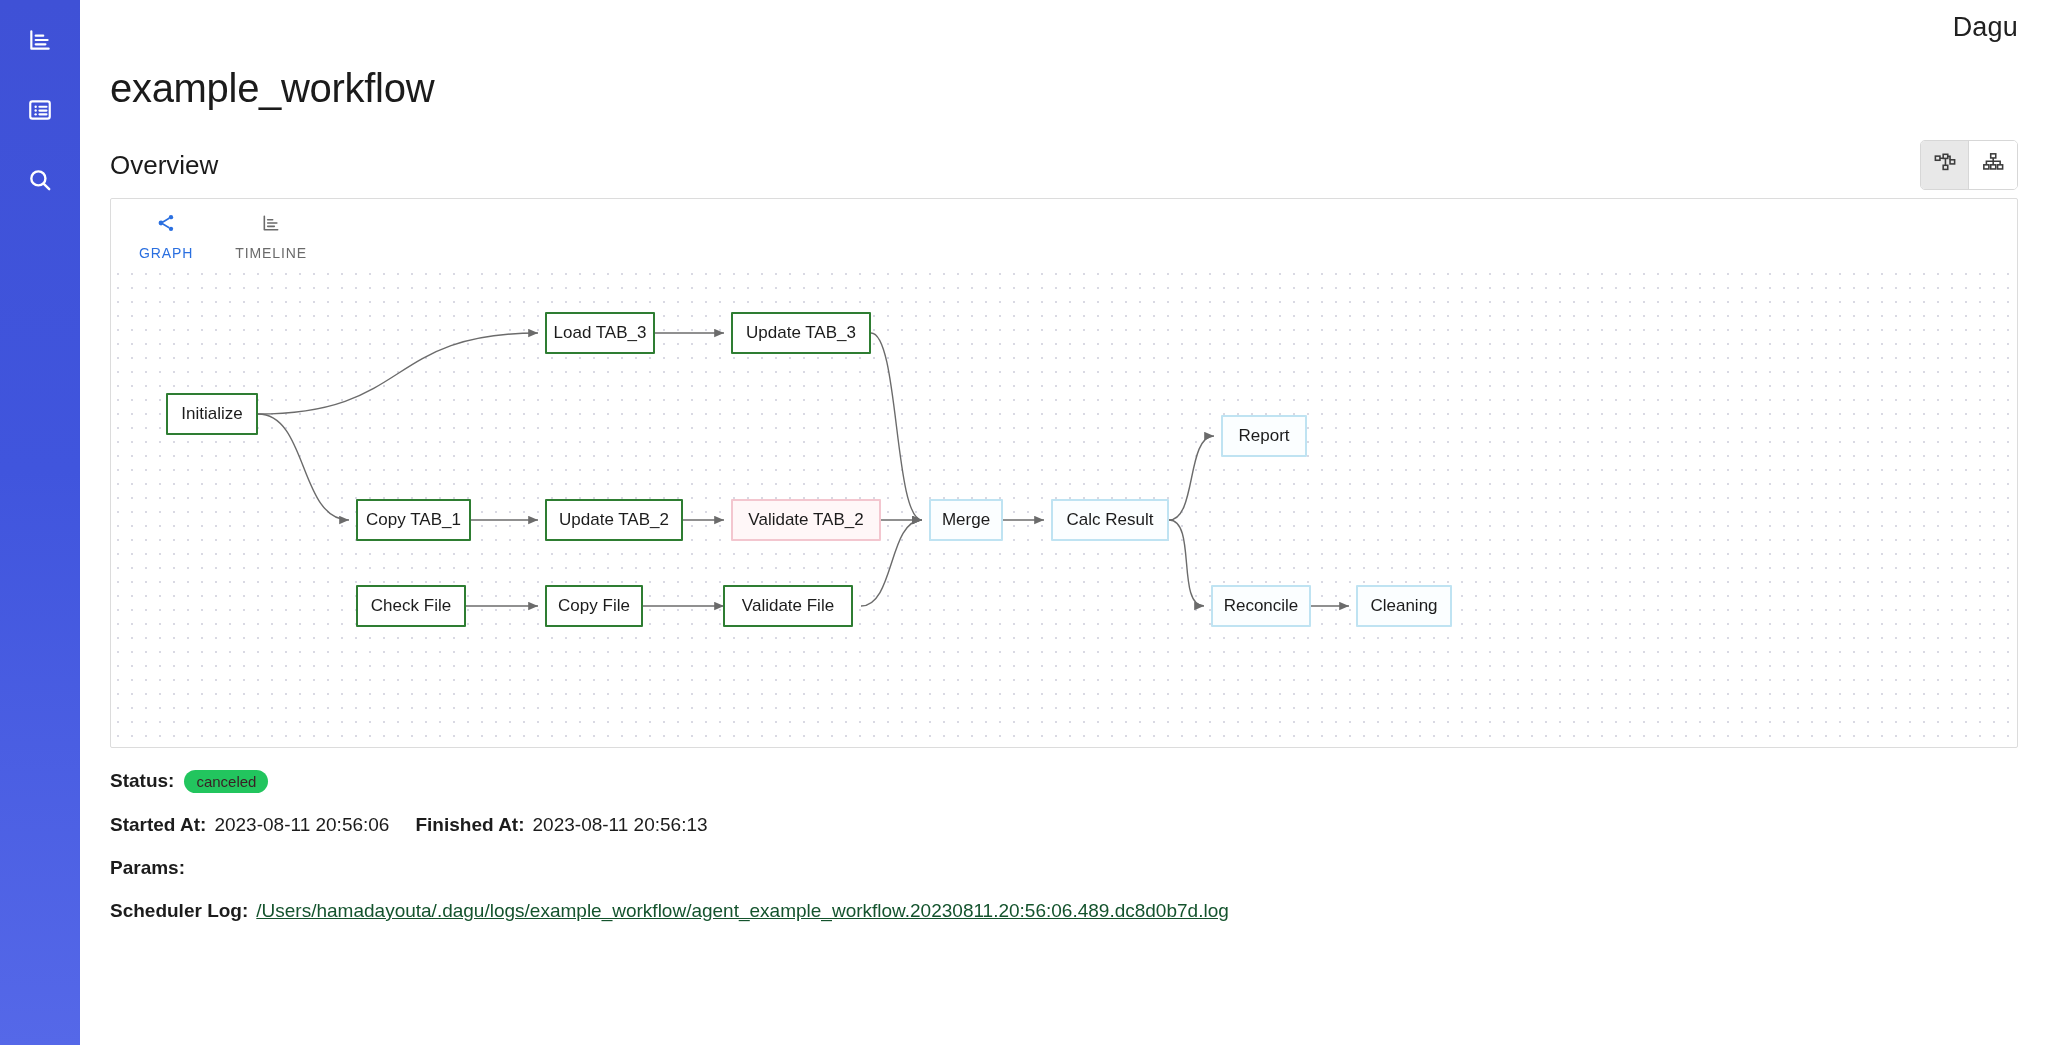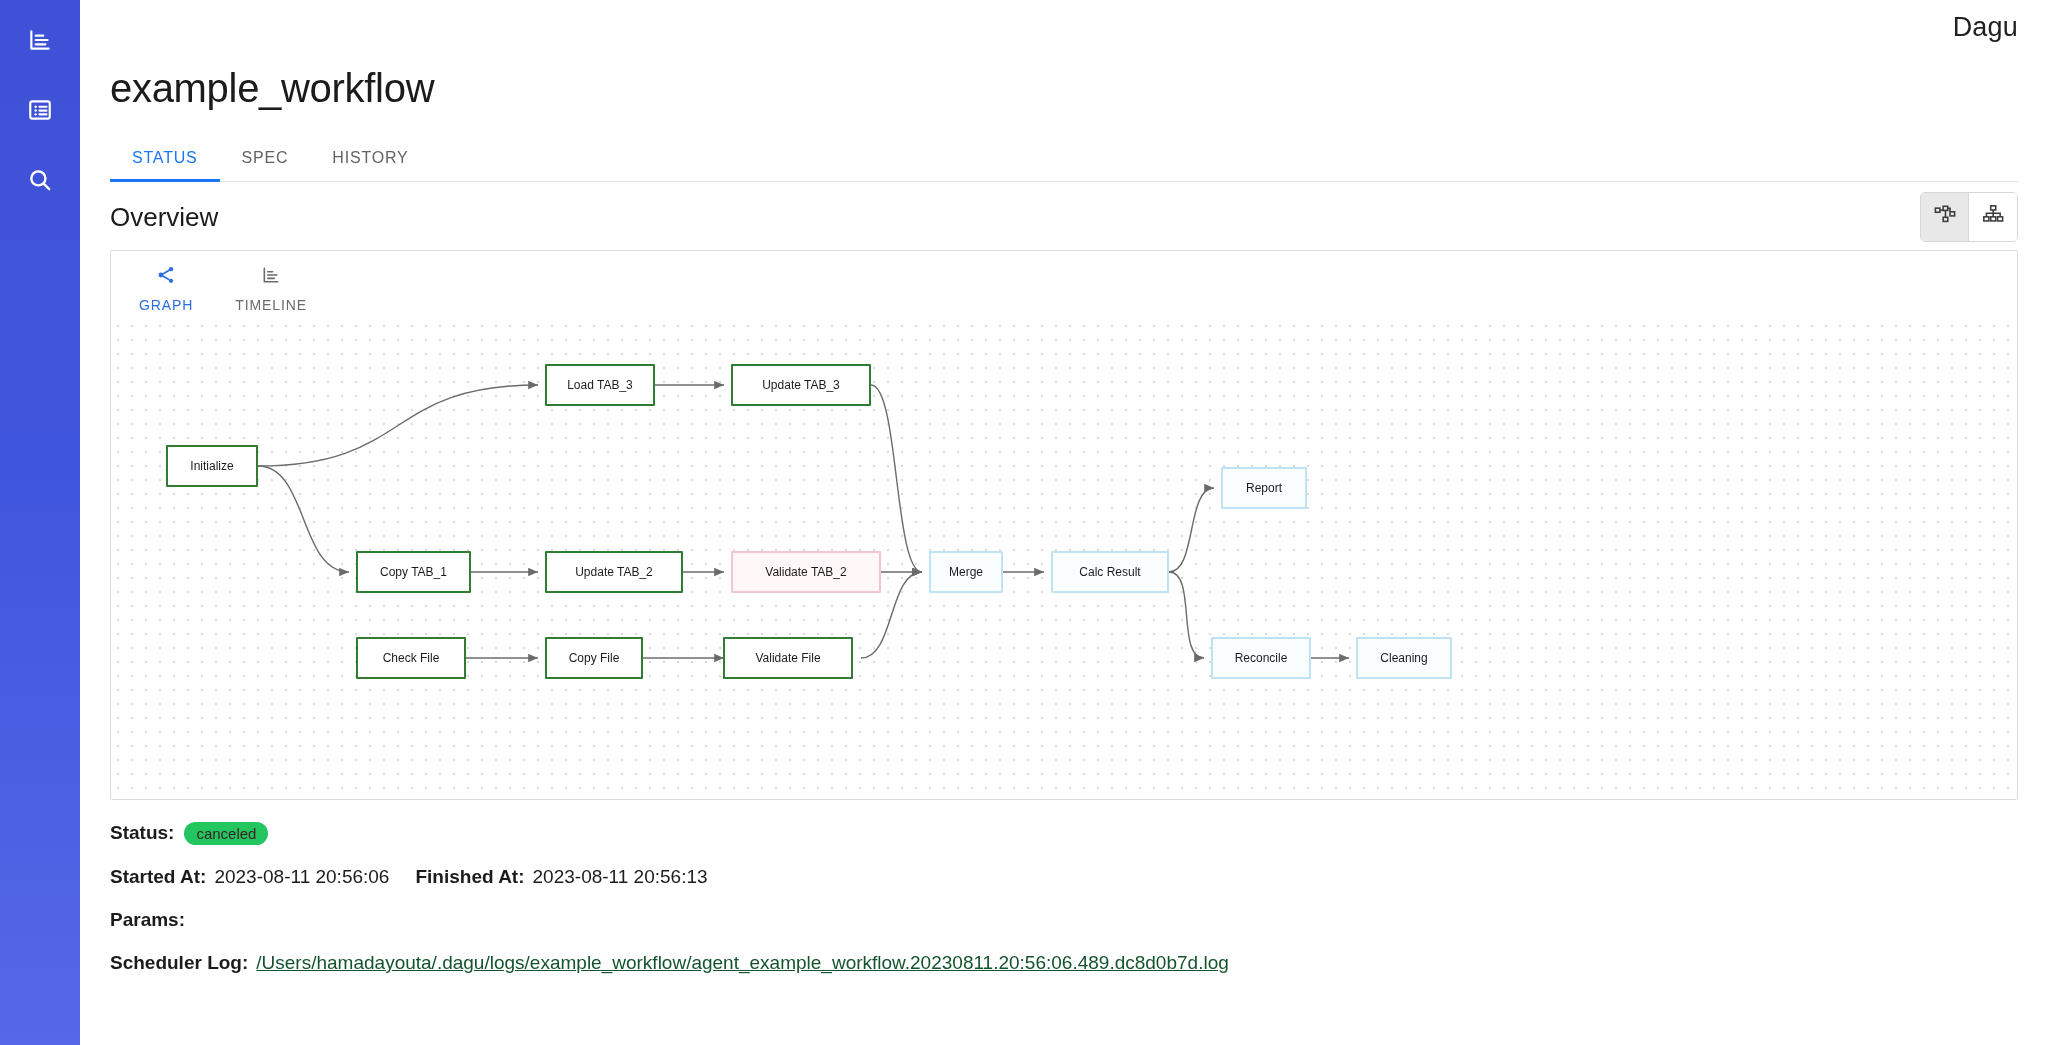--- a/index.html
+++ b/index.html
@@ -174,11 +174,6 @@
 
     </div>
 
-    <div class="tabs">
-      <div class="tab active">STATUS</div>
-      <div class="tab">SPEC</div>
-      <div class="tab">HISTORY</div>
-    </div>
 
     <div class="overview-row">
       <div class="overview-title">Overview</div>

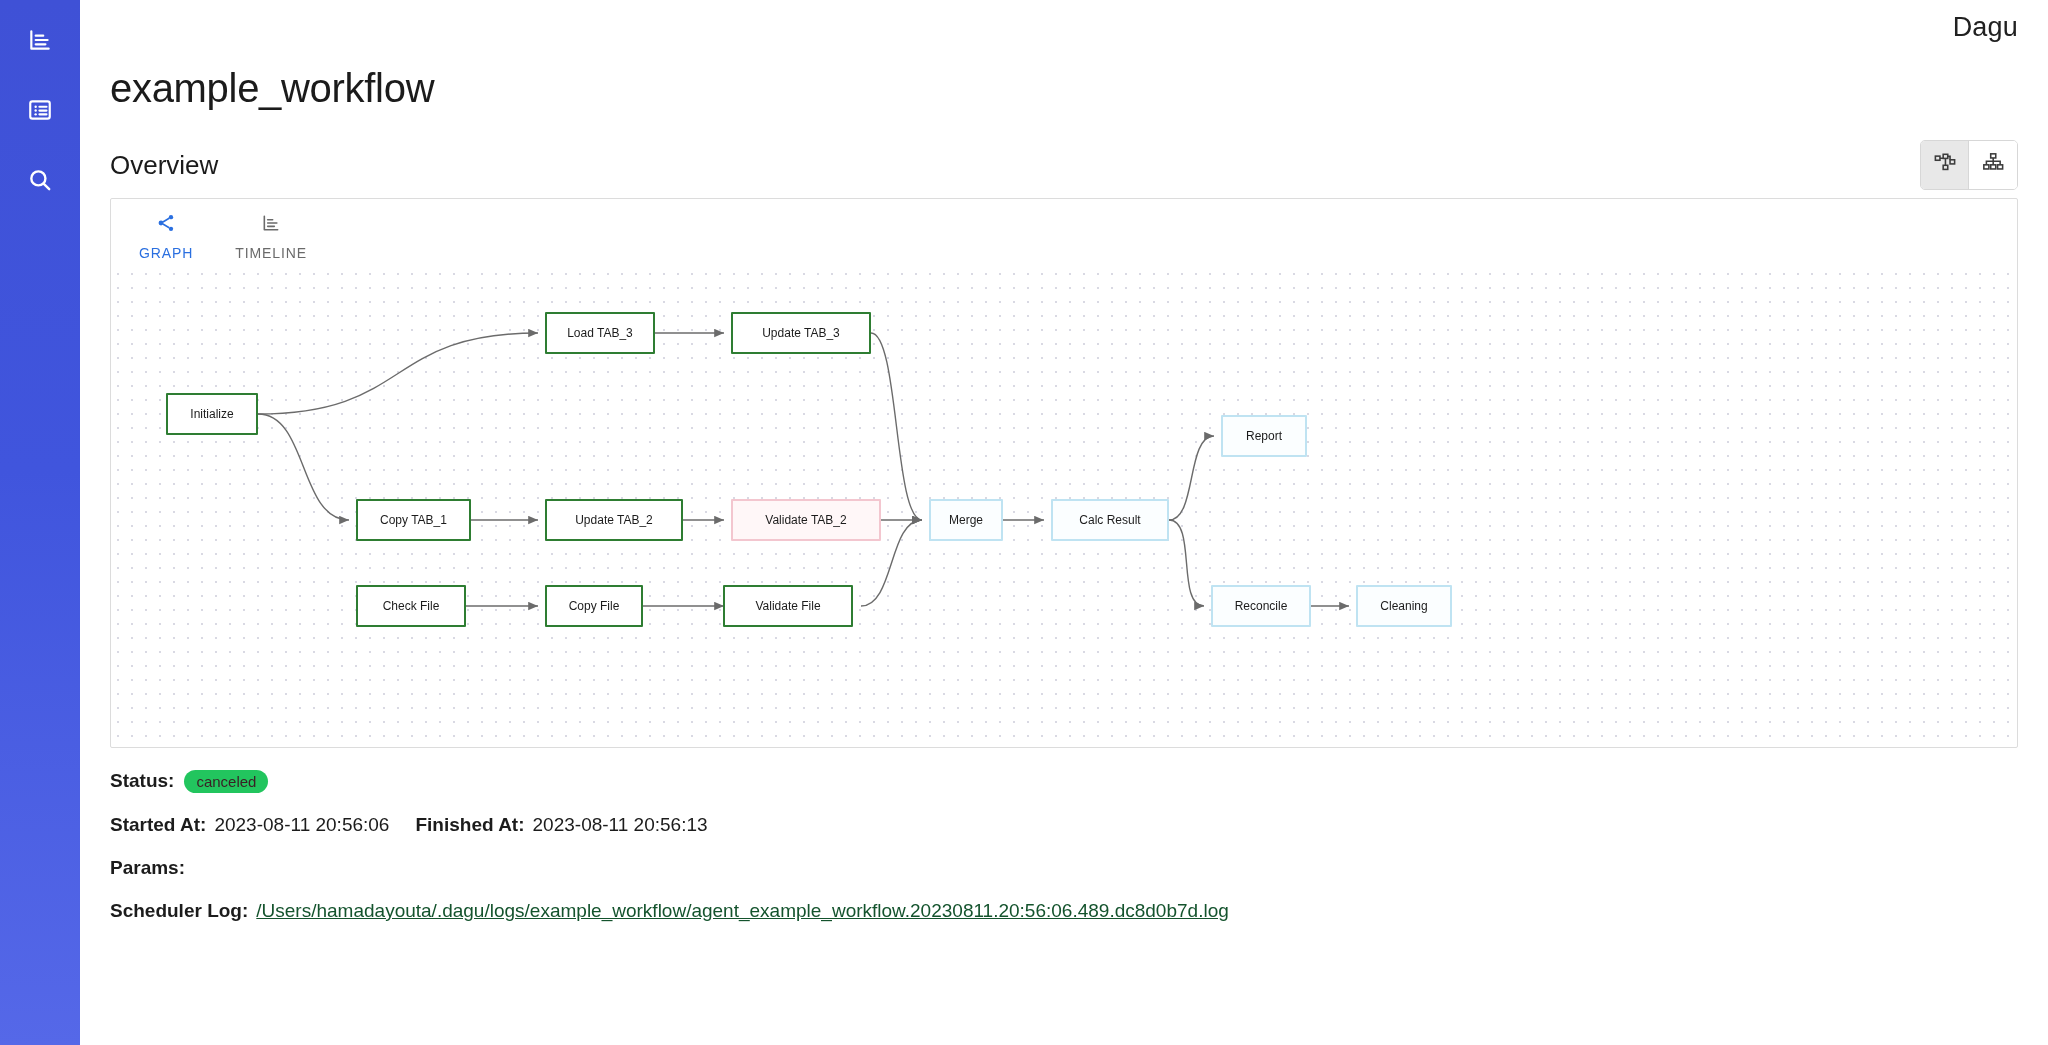--- a/index.html
+++ b/index.html
@@ -104,7 +104,7 @@
   }
   .node {
     position: absolute; display: flex; align-items: center; justify-content: center;
-    font-size: 12px; color: #1c1c1c; background: #ffffff;
+    font-size: 17px; color: #1c1c1c; background: #ffffff;
     border: 2px solid #2e7d32; border-radius: 1px; white-space: nowrap; cursor: pointer;
     font-family: "Liberation Sans", sans-serif;
   }

